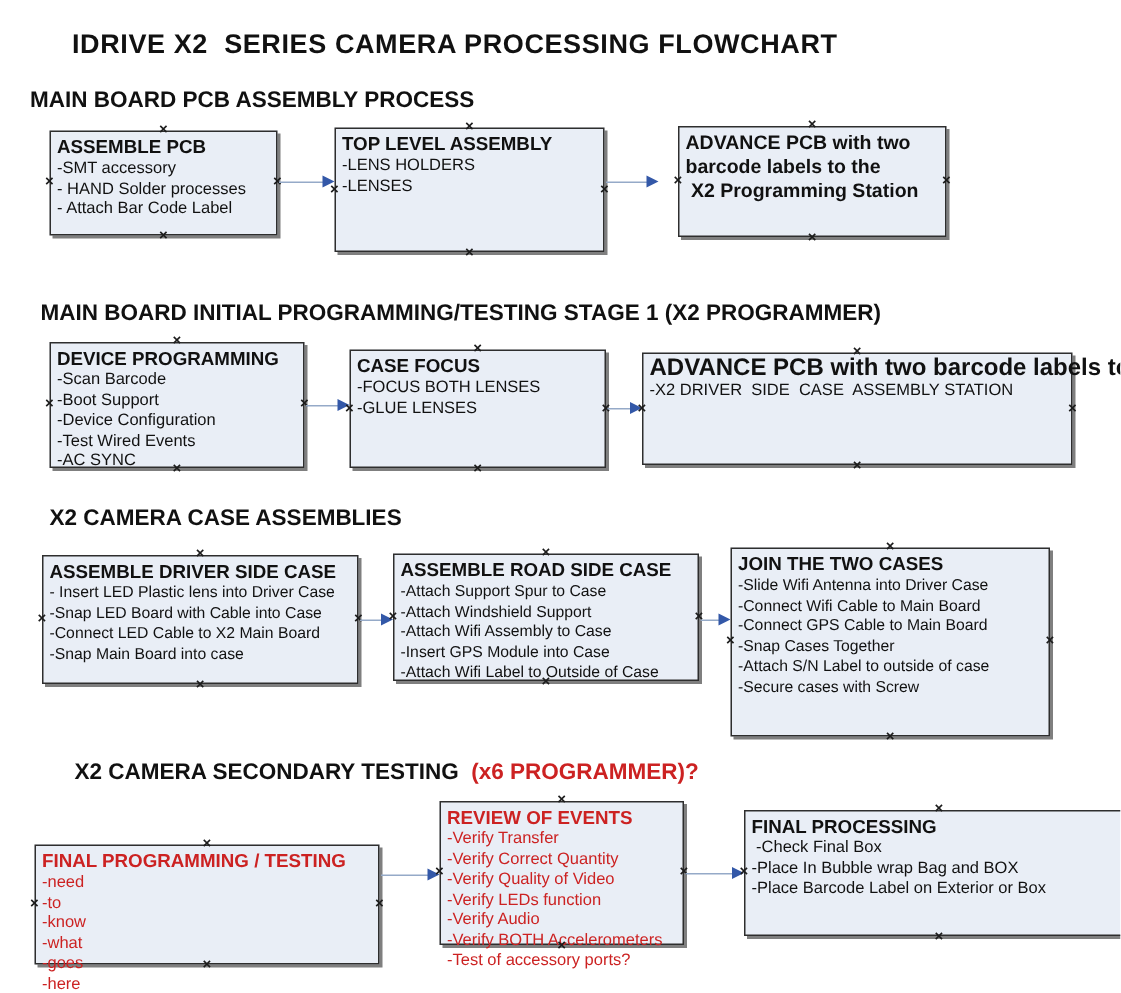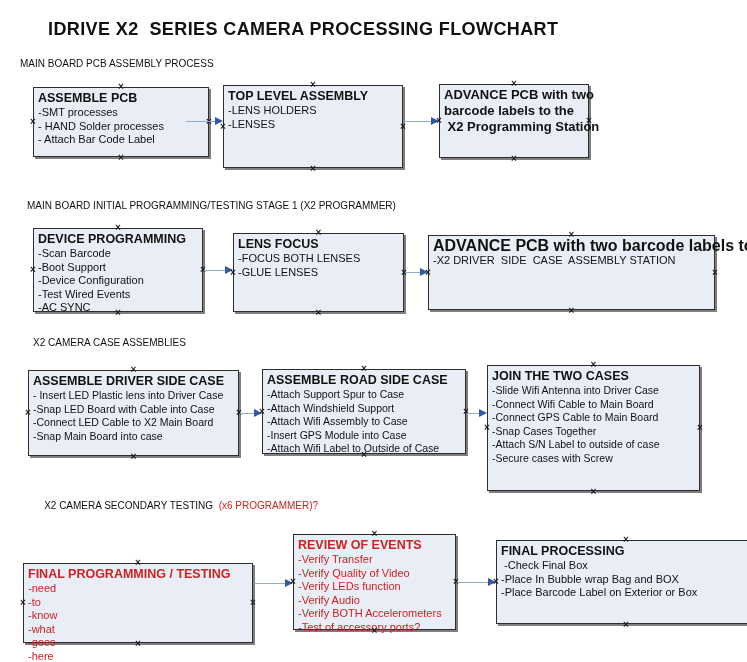--- a/index.html
+++ b/index.html
@@ -12,7 +12,7 @@
     font-size:18px;font-weight:bold;letter-spacing:.4px;white-space:pre;padding-left:48px;
   }
   .section-heading{
-    position:absolute;font-size:10px;font-weight:normal;white-space:pre;color:#111;
+    position:absolute;font-size:15px;font-weight:bold;white-space:pre;color:#111;
   }
   .section-heading .red-part{color:var(--red-text);}
   .box{

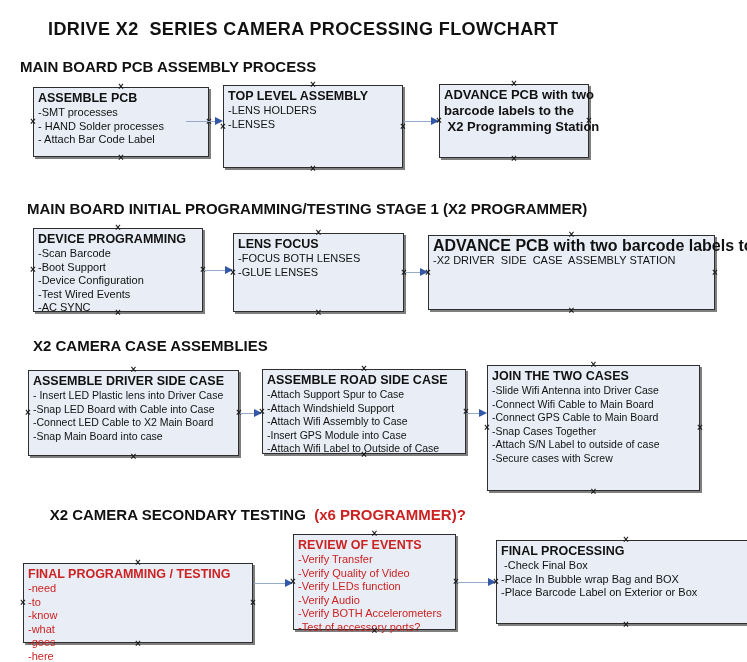--- a/index.html
+++ b/index.html
@@ -49,7 +49,7 @@
 
   <div class="section-heading" style="left:20px;top:58px">MAIN BOARD PCB ASSEMBLY PROCESS</div>
 
-  <div class="box" style="left:33px;top:87px;width:176px;height:70px">
+  <div class="box" style="left:33px;top:87px;width:152px;height:70px">
     <span class="cp cp-t"></span>
     <span class="cp cp-b"></span>
     <span class="cp cp-l"></span>

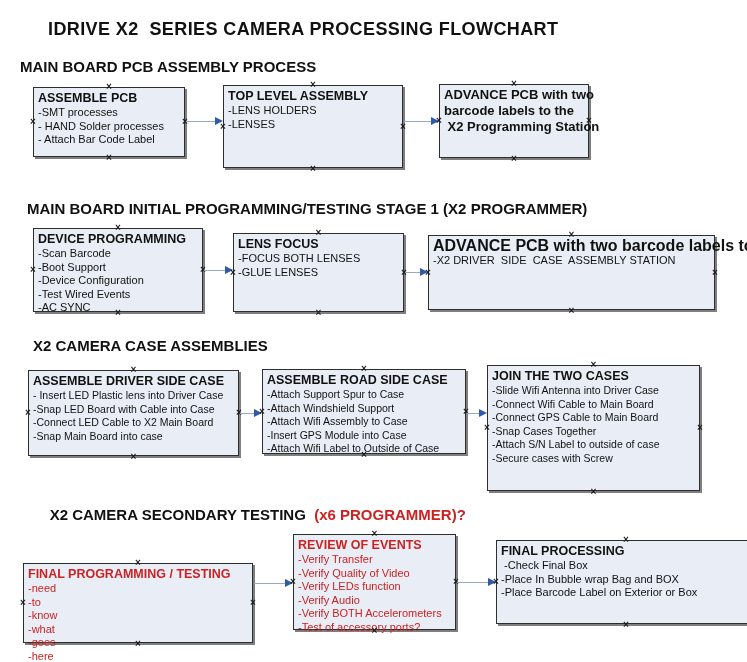--- a/index.html
+++ b/index.html
@@ -80,7 +80,7 @@
     <span class="arrow-head"></span>
   </div>
 
-  <div class="box all-bold" style="left:439px;top:84px;width:150px;height:74px">
+  <div class="box all-bold" style="left:452px;top:84px;width:179px;height:74px">
     <span class="cp cp-t"></span>
     <span class="cp cp-b"></span>
     <span class="cp cp-l"></span>

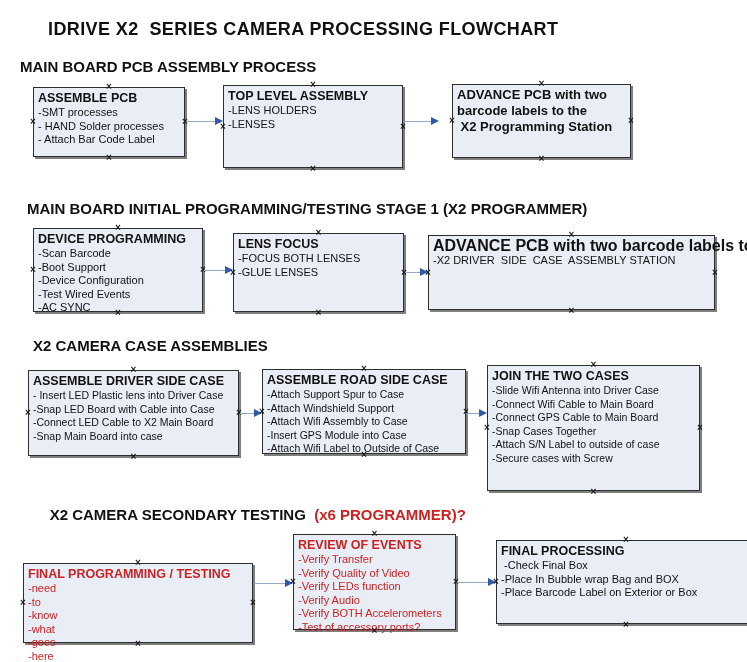--- a/index.html
+++ b/index.html
@@ -55,7 +55,7 @@
     <span class="cp cp-l"></span>
     <span class="cp cp-r"></span>
     <div class="box-title">ASSEMBLE PCB</div>
-    <div class="box-line">-SMT processes</div>
+    <div class="box-line">-SMT accessory</div>
     <div class="box-line">- HAND Solder processes</div>
     <div class="box-line">- Attach Bar Code Label</div>
   </div>

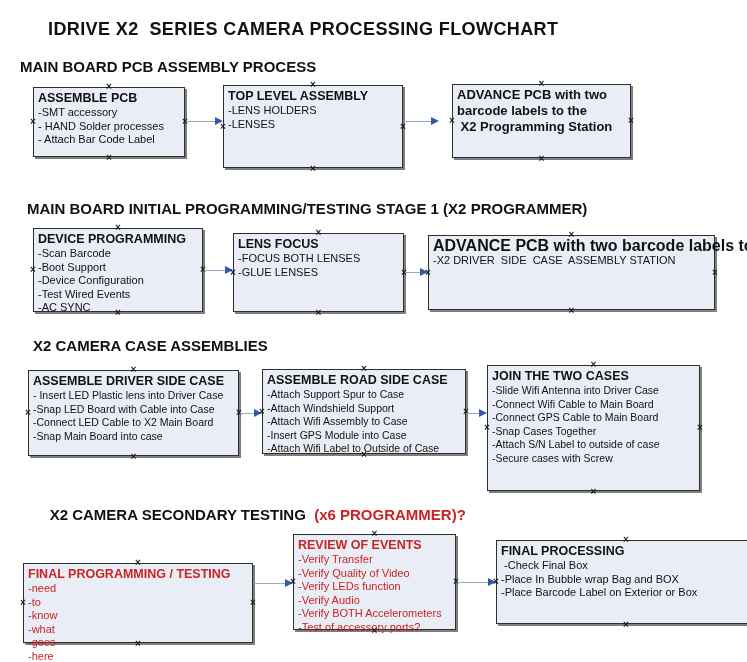--- a/index.html
+++ b/index.html
@@ -115,7 +115,7 @@
     <span class="cp cp-b"></span>
     <span class="cp cp-l"></span>
     <span class="cp cp-r"></span>
-    <div class="box-title">LENS FOCUS</div>
+    <div class="box-title">CASE FOCUS</div>
     <div class="box-line">-FOCUS BOTH LENSES</div>
     <div class="box-line">-GLUE LENSES</div>
   </div>

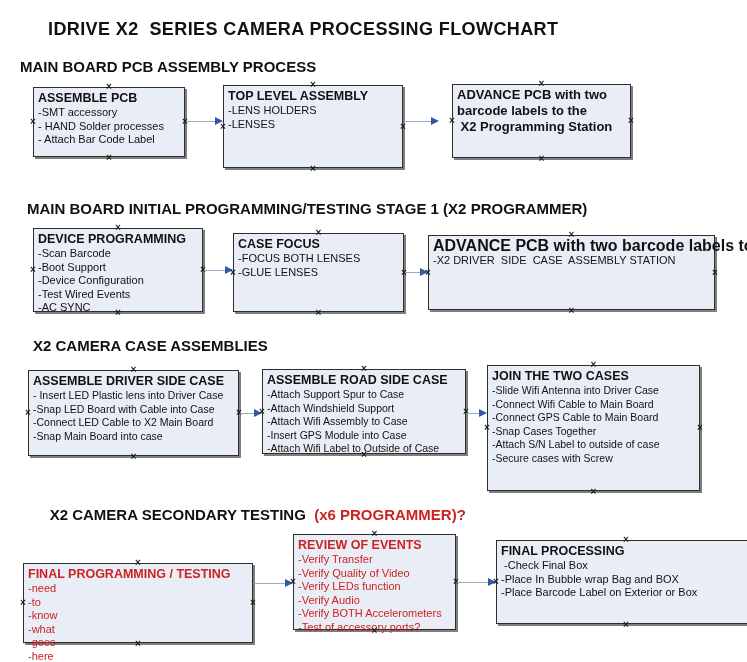--- a/index.html
+++ b/index.html
@@ -215,6 +215,7 @@
     <span class="cp cp-r"></span>
     <div class="box-title">REVIEW OF EVENTS</div>
     <div class="box-line">-Verify Transfer</div>
+    <div class="box-line">-Verify Correct Quantity</div>
     <div class="box-line">-Verify Quality of Video</div>
     <div class="box-line">-Verify LEDs function</div>
     <div class="box-line">-Verify Audio</div>

